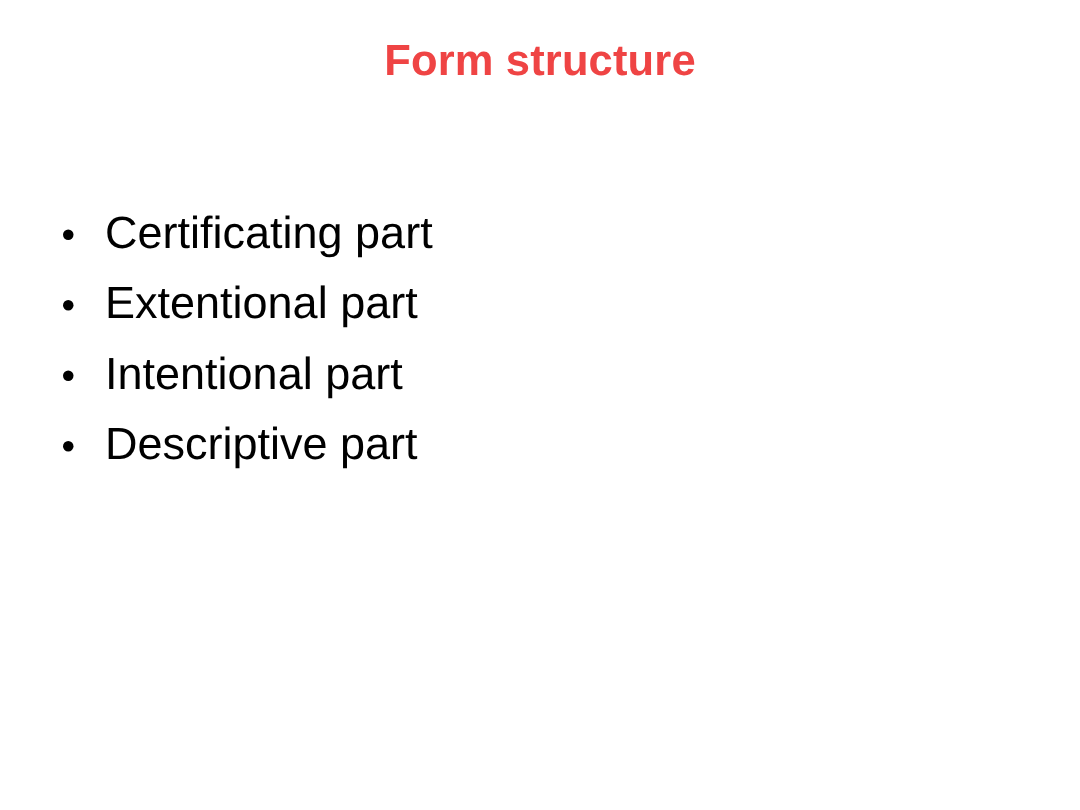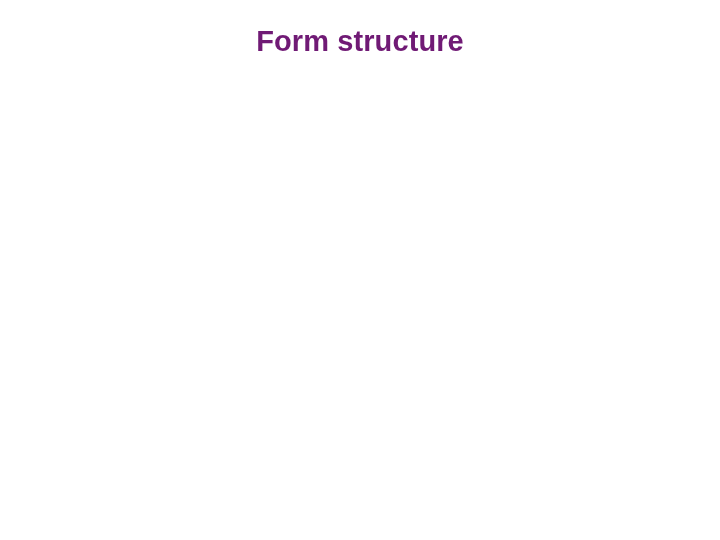--- a/index.html
+++ b/index.html
@@ -31,7 +31,7 @@
     font-weight: bold;
     line-height: 36px;
     letter-spacing: 0.1px;
-    color: #701a75;
+    color: #ef4444;
     white-space: nowrap;
   }
   .bullet-list {

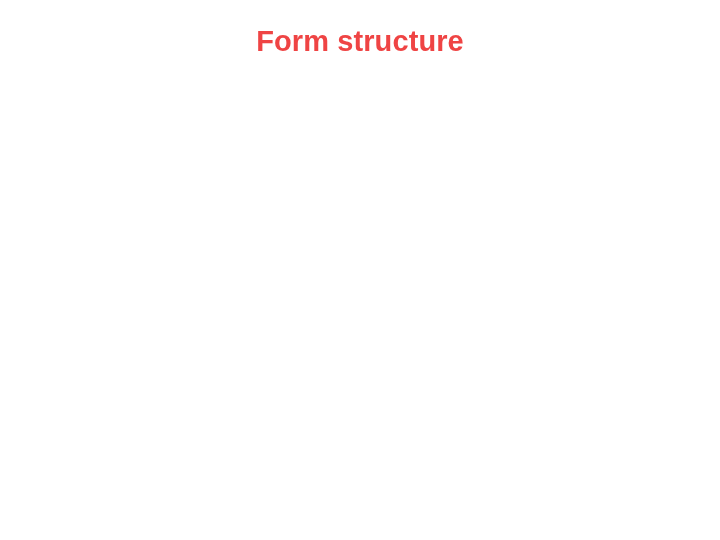--- a/index.html
+++ b/index.html
@@ -76,6 +76,29 @@
 
   <div class="slide-title">Form structure</div>
 
+  <ul class="bullet-list">
+
+    <li class="bullet-item">
+      <span class="bullet-mark"></span>
+      <span class="bullet-text">Certificating part</span>
+    </li>
+
+    <li class="bullet-item">
+      <span class="bullet-mark"></span>
+      <span class="bullet-text">Extentional part</span>
+    </li>
+
+    <li class="bullet-item">
+      <span class="bullet-mark"></span>
+      <span class="bullet-text">Intentional part</span>
+    </li>
+
+    <li class="bullet-item">
+      <span class="bullet-mark"></span>
+      <span class="bullet-text">Descriptive part</span>
+    </li>
+
+  </ul>
 
 </div>
 

